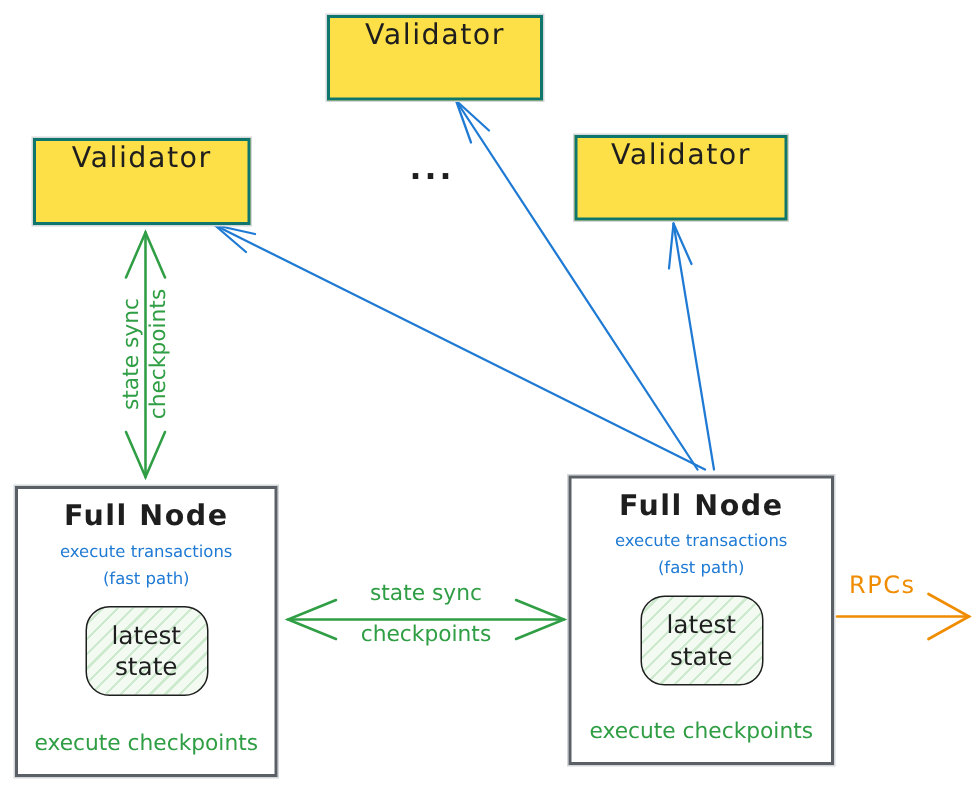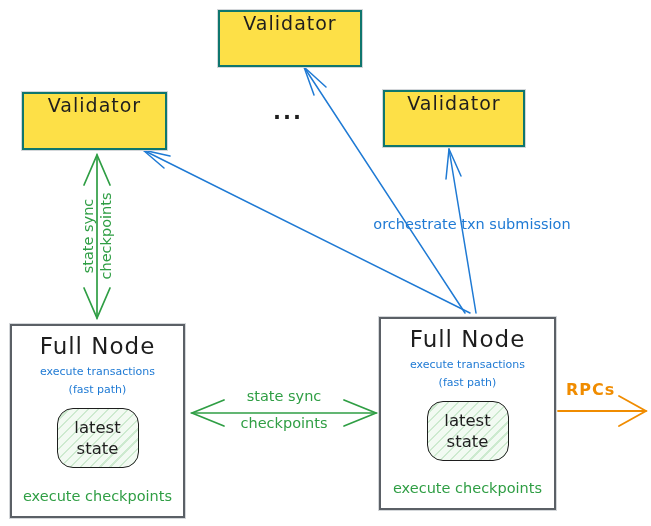--- a/index.html
+++ b/index.html
@@ -115,7 +115,6 @@
   </div>
   <div class="lbl green hlabel1">state sync</div>
   <div class="lbl green hlabel2">checkpoints</div>
-  <div class="lbl blue orch">orchestrate txn submission</div>
   <div class="lbl orange rpcs">RPCs</div>
 
 </div>

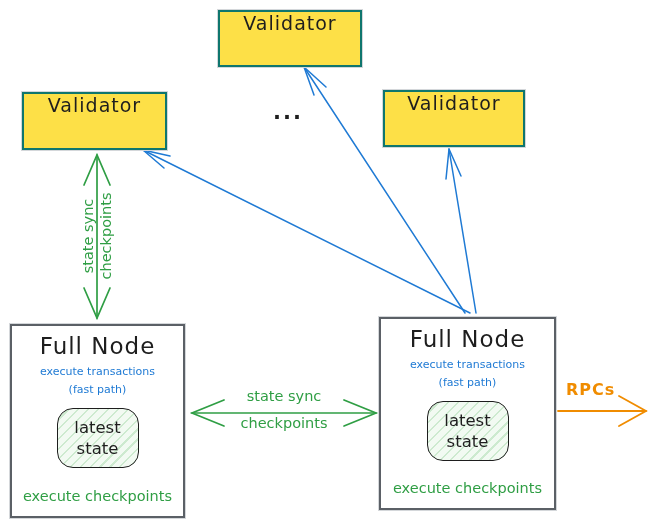--- a/index.html
+++ b/index.html
@@ -23,7 +23,7 @@
             align-items:center;padding:7px 4px 12px;box-sizing:border-box;text-align:center;}
   .fn-left{left:10px;top:324px;width:175px;height:194px;}
   .fn-right{left:379px;top:317px;width:177px;height:193px;}
-  .fn-title{font-size:23px;letter-spacing:1px;margin-bottom:4px;}
+  .fn-title{font-size:19px;letter-spacing:1px;margin-bottom:4px;font-weight:bold;}
   .fn-exec{color:#1f7ad4;font-size:11px;line-height:18px;}
   .state-box{margin-top:9px;width:64px;padding:8px 8px;border:1.6px solid #1e1e1e;border-radius:16px;
              font-size:16.5px;line-height:21px;color:#1e1e1e;

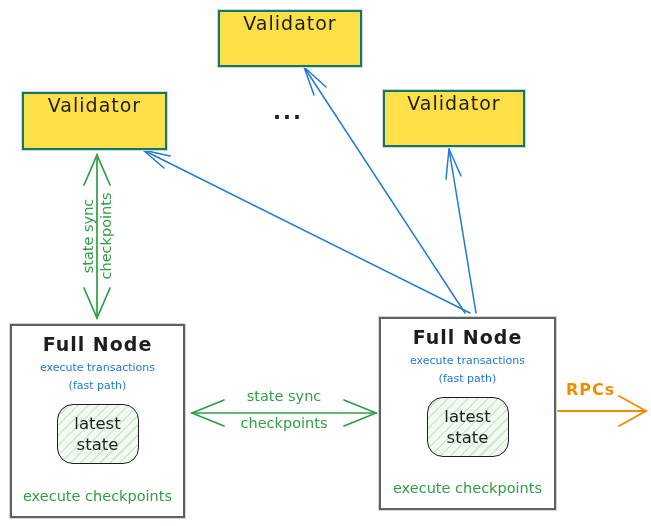--- a/index.html
+++ b/index.html
@@ -42,7 +42,7 @@
   .hlabel1{left:214px;top:388px;width:140px;text-align:center;font-size:14.5px;}
   .hlabel2{left:214px;top:415px;width:140px;text-align:center;font-size:14.5px;}
   .orch{left:360px;top:216px;width:224px;text-align:center;font-size:14.5px;}
-  .rpcs{left:566px;top:380px;font-size:16px;font-weight:bold;letter-spacing:1px;}
+  .rpcs{left:566px;top:380px;font-size:16px;font-weight:normal;letter-spacing:1px;}
 </style>
 </head>
 <body>

